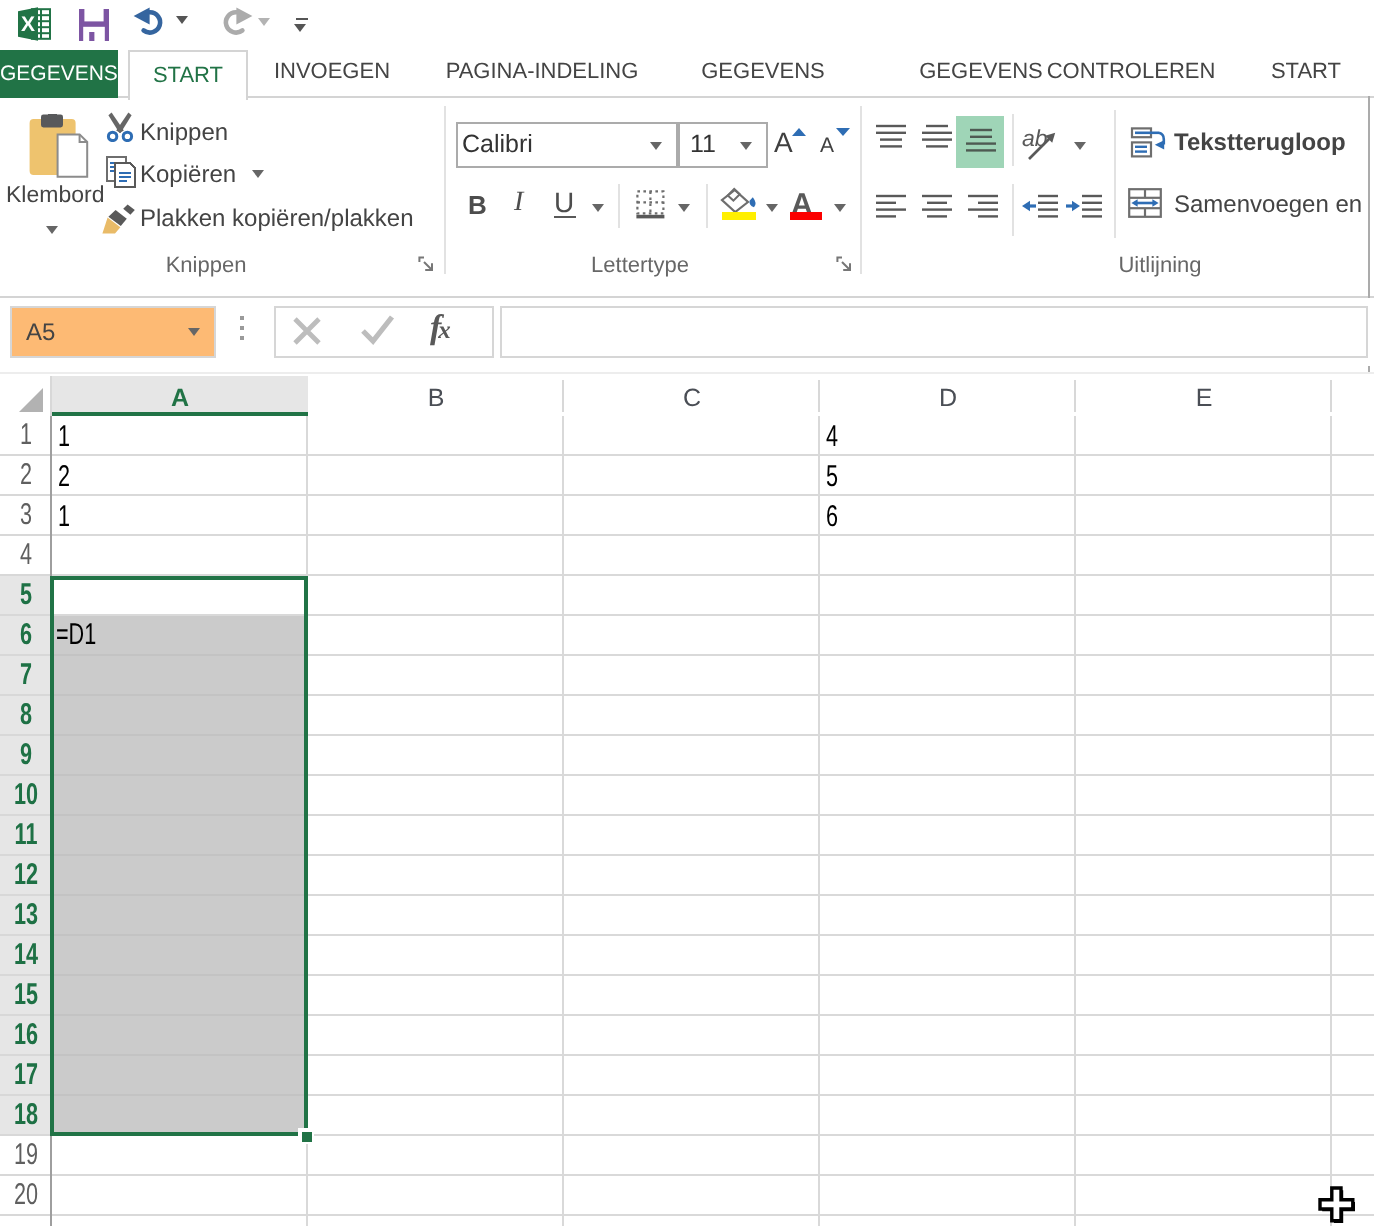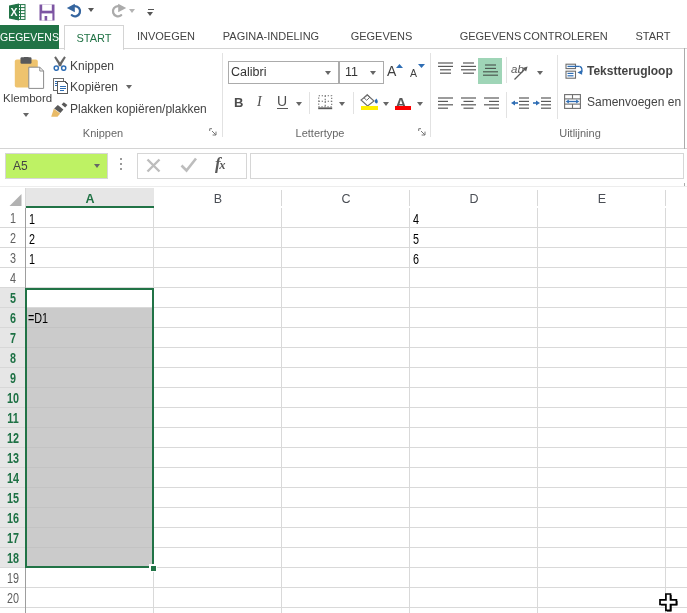--- a/index.html
+++ b/index.html
@@ -276,7 +276,7 @@
 <div class="ab" style="left:683.5px;top:48px;width:1px;height:138px;background:#ababab;"></div>
 
 <div class="ab" id="fbar" style="left:0;top:149px;width:687px;height:34px;background:#fff;">
-  <div class="ab" style="left:5px;top:4px;width:101px;height:24px;border:1px solid #d6d6d6;background:#bef264;">
+  <div class="ab" style="left:5px;top:4px;width:101px;height:24px;border:1px solid #d6d6d6;background:#fdba74;">
     <div class="ab rtext" style="left:7px;top:5px;">A5</div>
     <div class="caret" style="left:88px;top:10px;"></div>
   </div>

